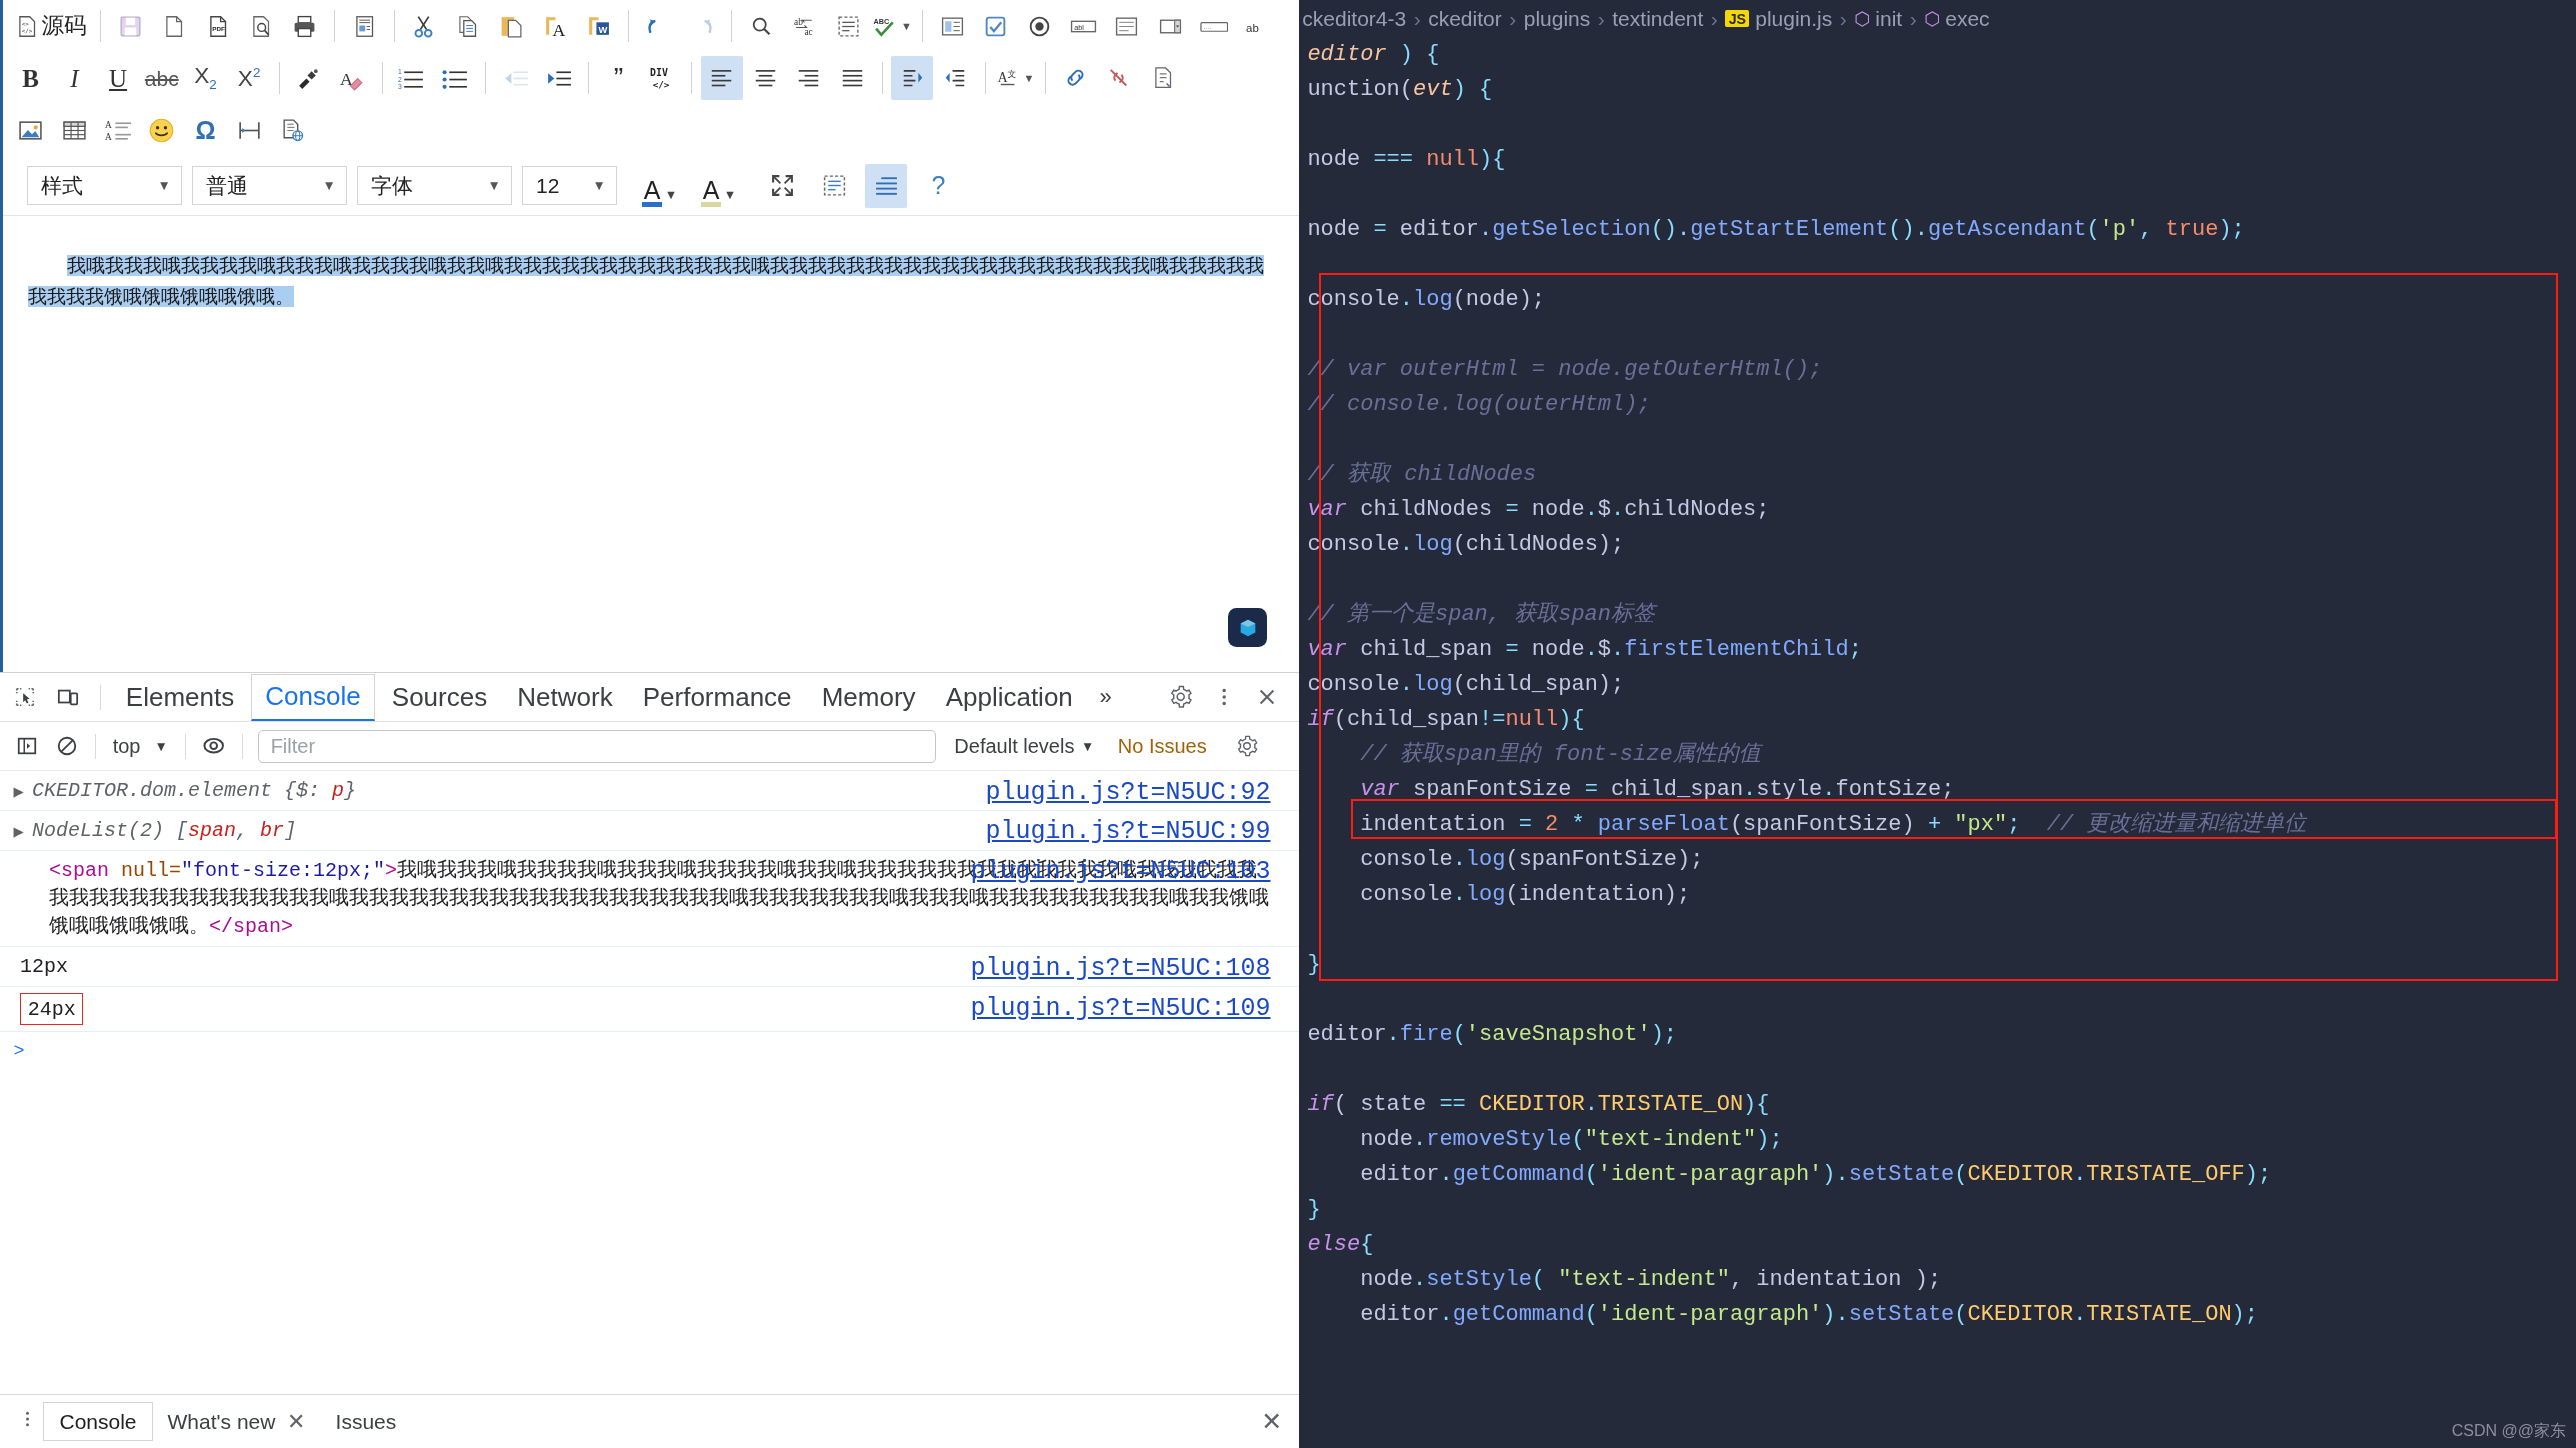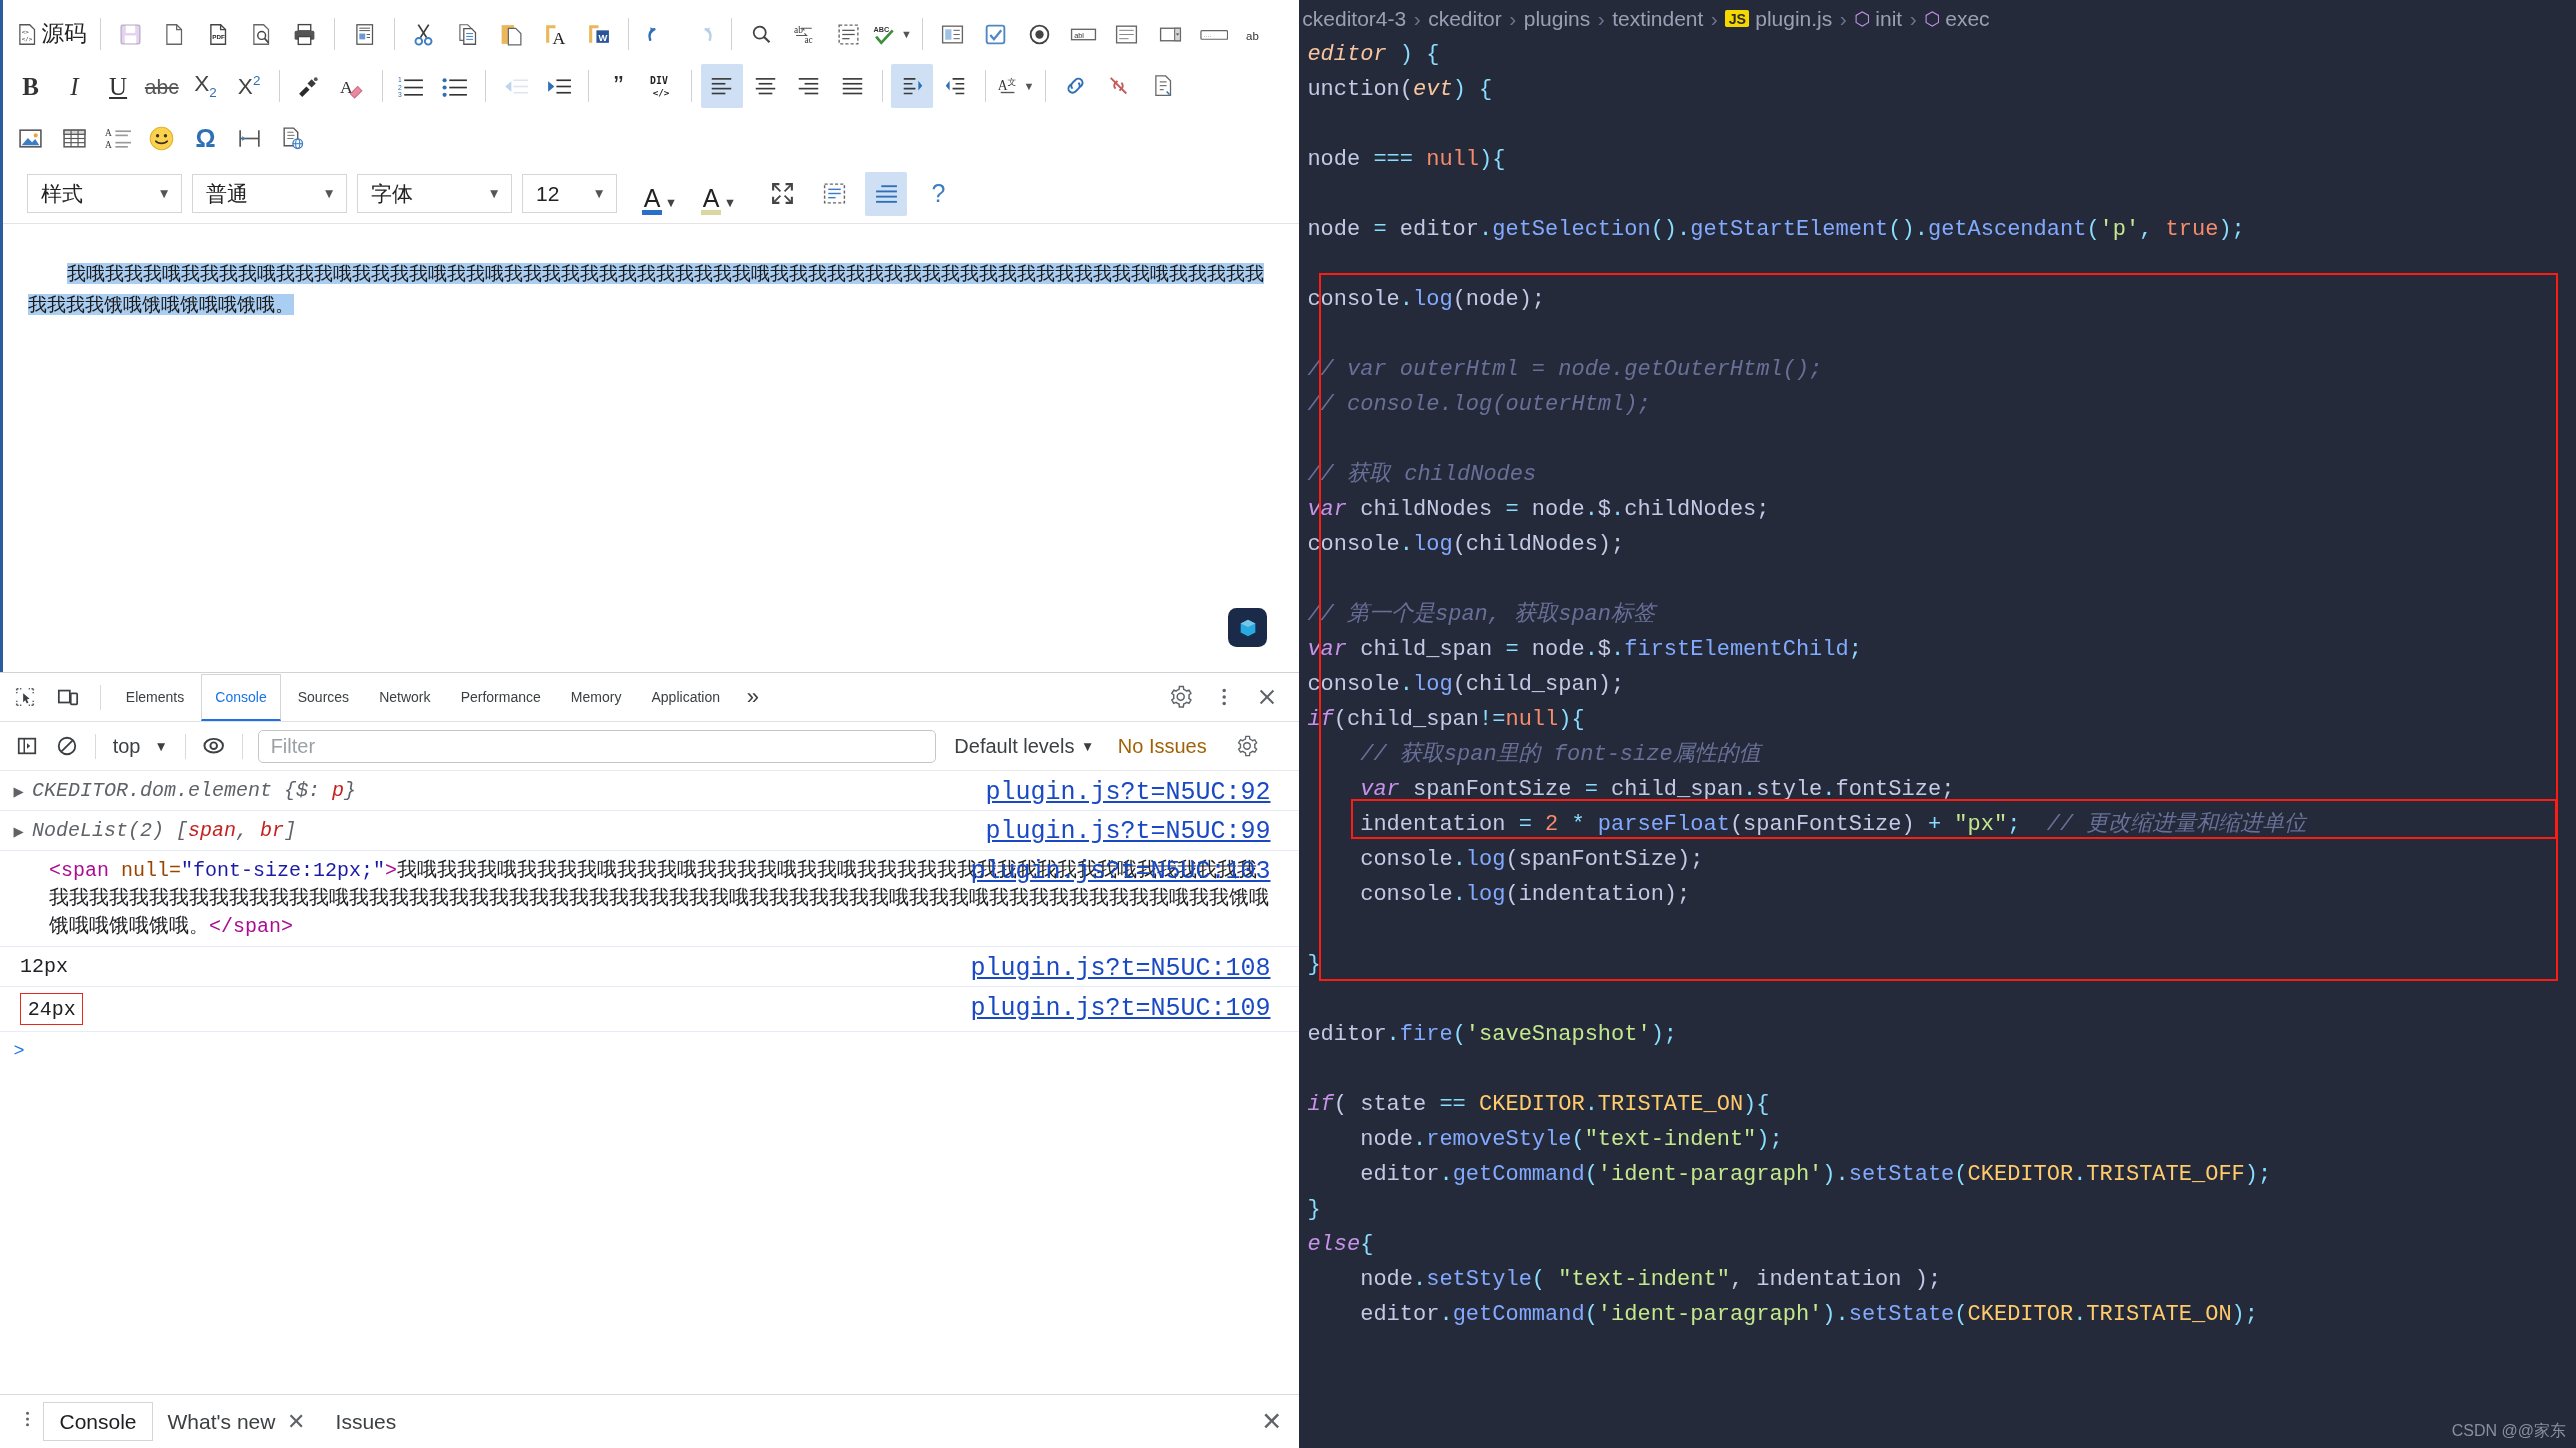--- a/index.html
+++ b/index.html
@@ -25,7 +25,7 @@
     background:#fff;
     display:flex; flex-direction:column;
   }
-  .tb-area{ background:#fff; padding:0 6.7px;margin-top:8px; }
+  .tb-area{ background:#fff; padding:0 6.7px; }
   .tb-row{
     display:flex; align-items:center; height:52px; gap:1.7px;
   }

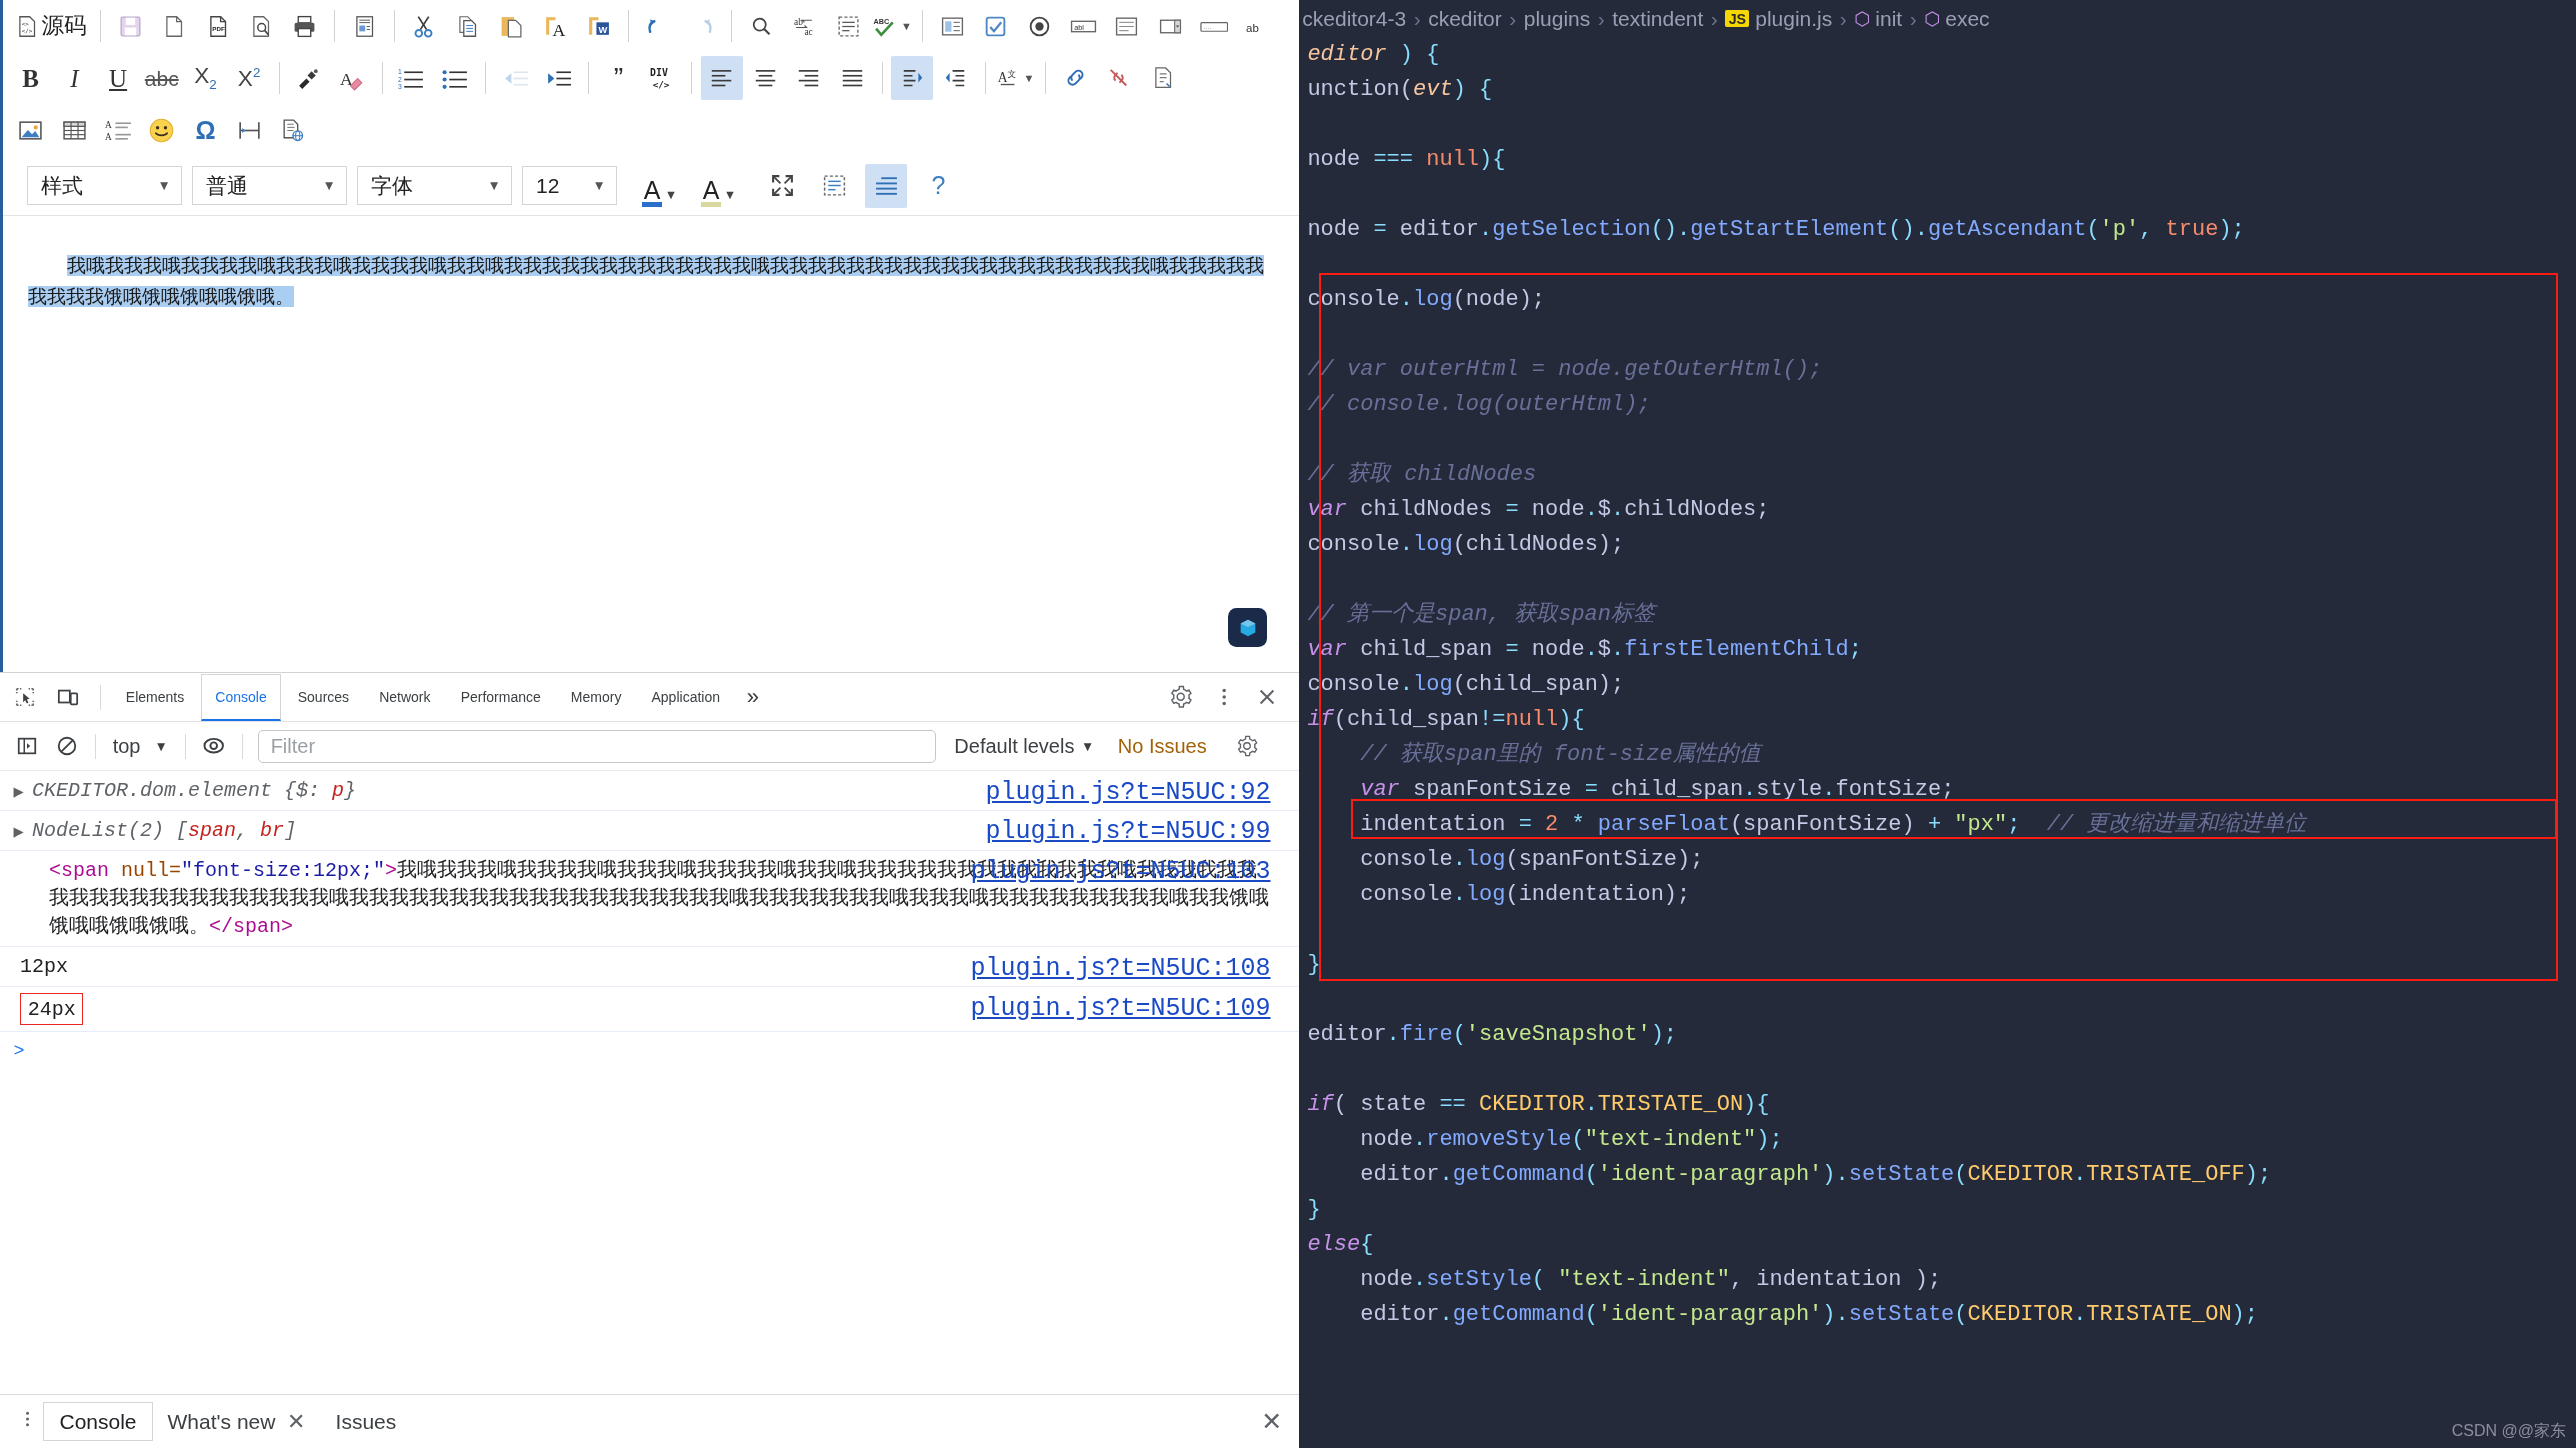--- a/index.html
+++ b/index.html
@@ -95,7 +95,7 @@
   .dt-vsep{ width:0.8px; height:25px; background:#d8dadd; margin:0 8.4px;}
   .dt-tab{
     padding:0 13.4px; height:47px; display:flex; align-items:center;
-    font-size:14px; color:#3c4043; cursor:pointer; white-space:nowrap;
+    font-size:26px; color:#3c4043; cursor:pointer; white-space:nowrap;
   }
   .dt-tab.sel{ color:#1a73e8; border-bottom:2.5px solid #1a73e8; }
   .dt-more{ font-size:22px; color:#3c4043; padding:0 10px; cursor:pointer;}

